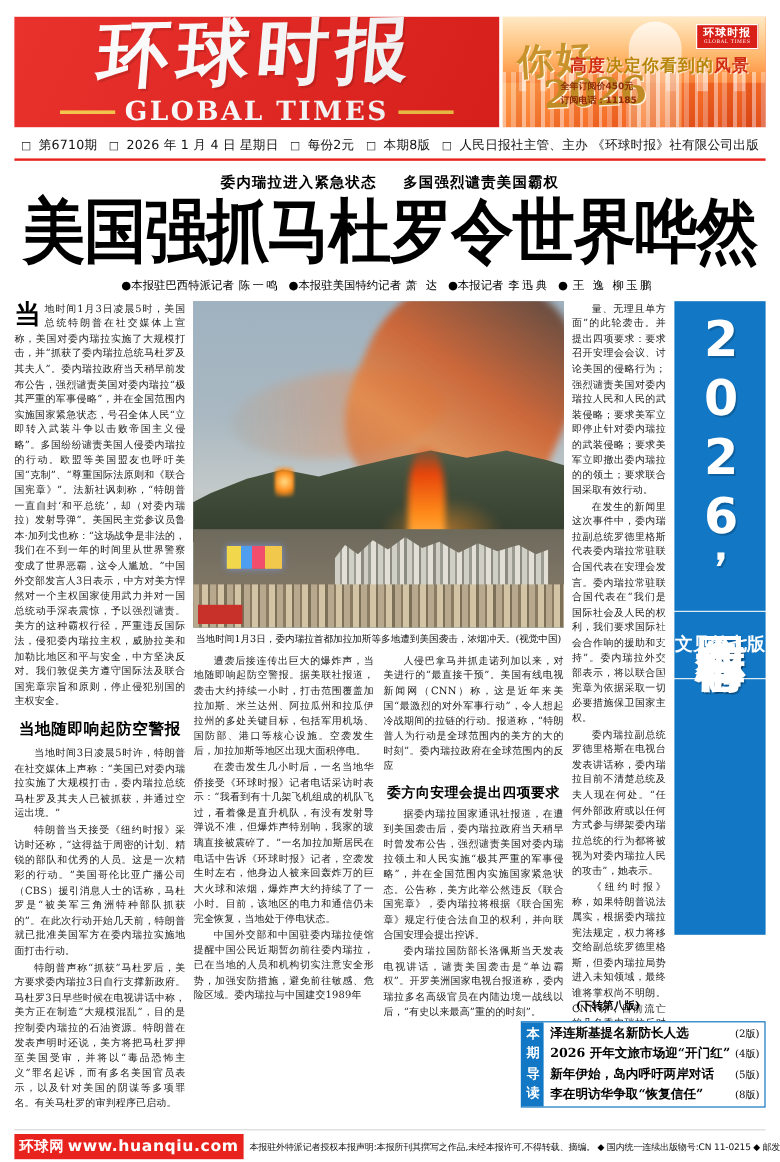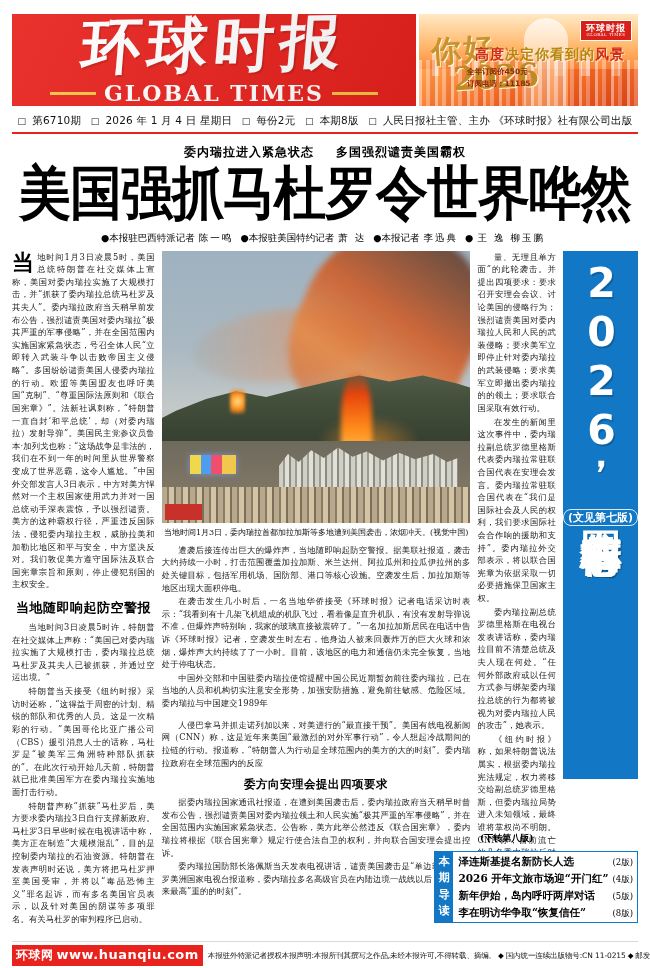--- a/index.html
+++ b/index.html
@@ -251,11 +251,11 @@
   .banner-note {
     margin-top: 4px;
     color: #fff;
-    font-size: 11px;
+    font-size: 15px;
     font-weight: bold;
     border: 1px solid rgba(255,255,255,.85);
     border-radius: 8px;
-    padding: 0 4px;
+    padding: 18px 4px;
     white-space: nowrap;
     font-family: "DejaVu Sans", sans-serif;
   }

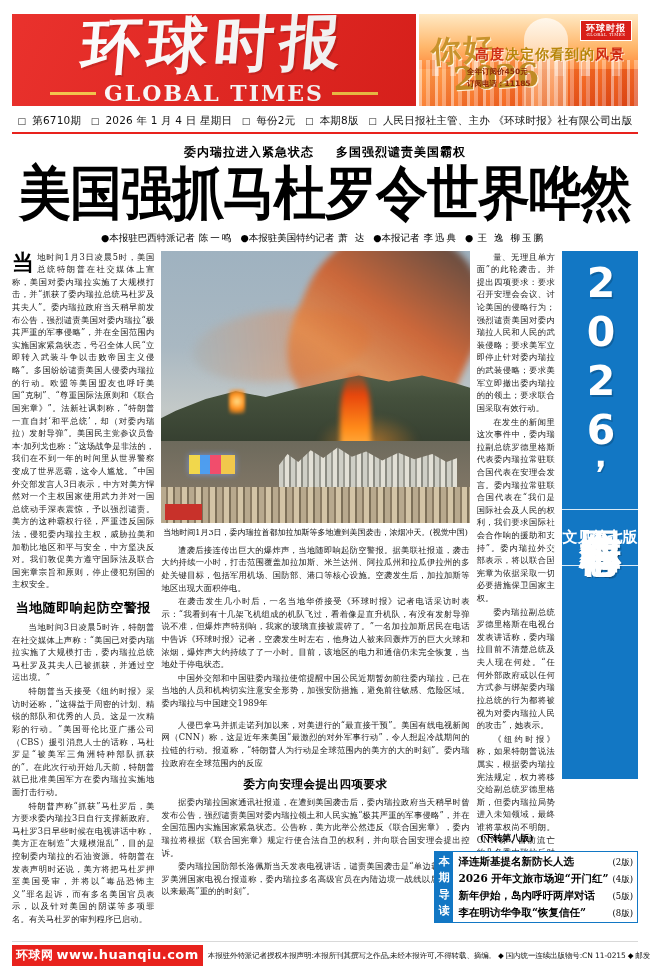--- a/index.html
+++ b/index.html
@@ -389,7 +389,7 @@
     line-height: 1.4;
   }
   .two-sub {
-    display: flex; gap: 8px; flex-direction: column;
+    display: flex; gap: 8px;
   }
   .two-sub > div { flex: 1; }
 

